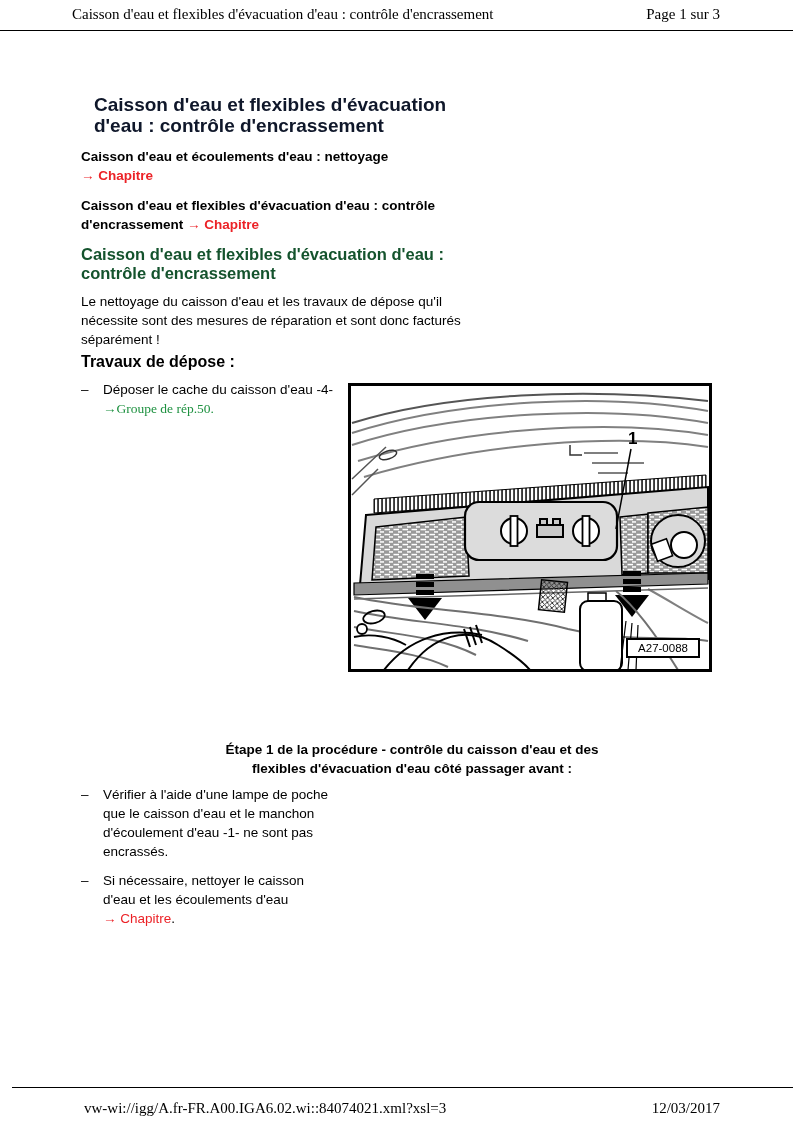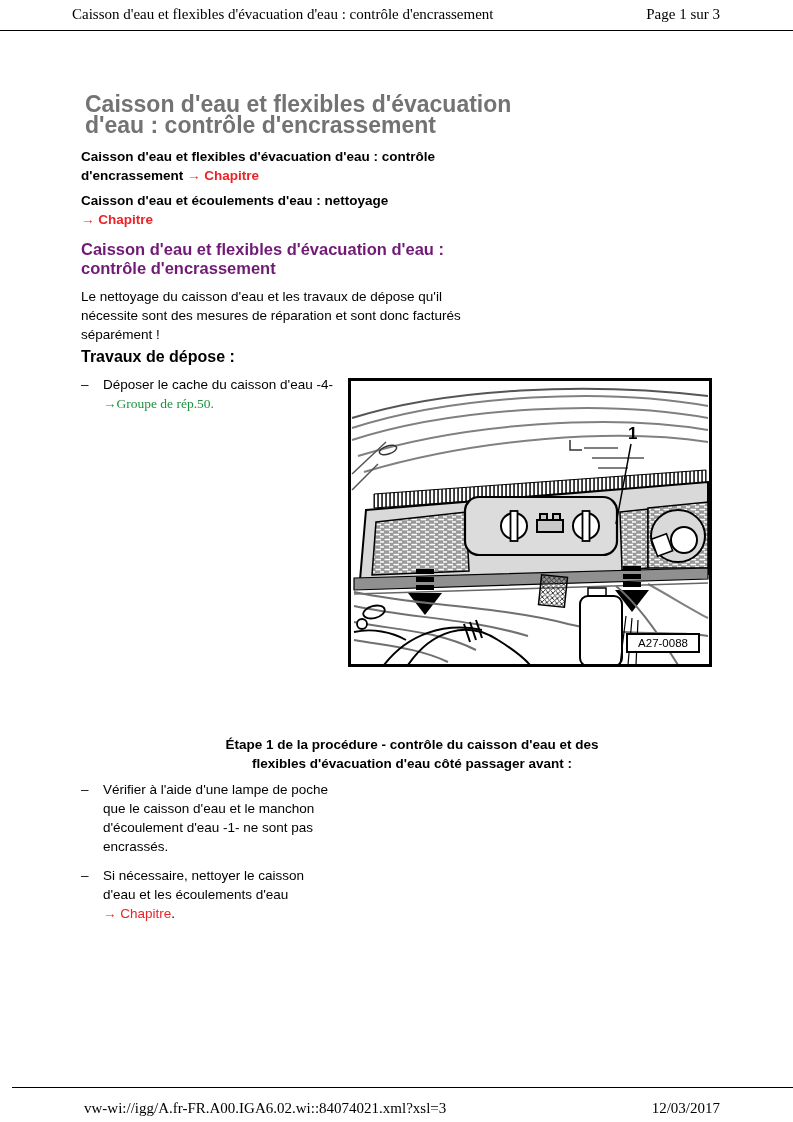--- a/index.html
+++ b/index.html
@@ -23,7 +23,7 @@
   }
   
   .content{position:absolute;top:94px;left:81px;right:50px;}
-  h1{font-size:23px;line-height:21px;font-weight:bold;color:#737373;margin:0 0 11px 4px;}
+  h1{font-size:19px;line-height:21px;font-weight:bold;color:#0f172a;margin:0 0 11px 13px;}
   h2{font-size:16.5px;line-height:19px;font-weight:bold;color:#701a75;margin:11px 0 9px 0;}
   .ref{font-size:13.5px;line-height:19px;font-weight:bold;margin:0 0 6px 0;}
   .ref2{margin-bottom:11px;}

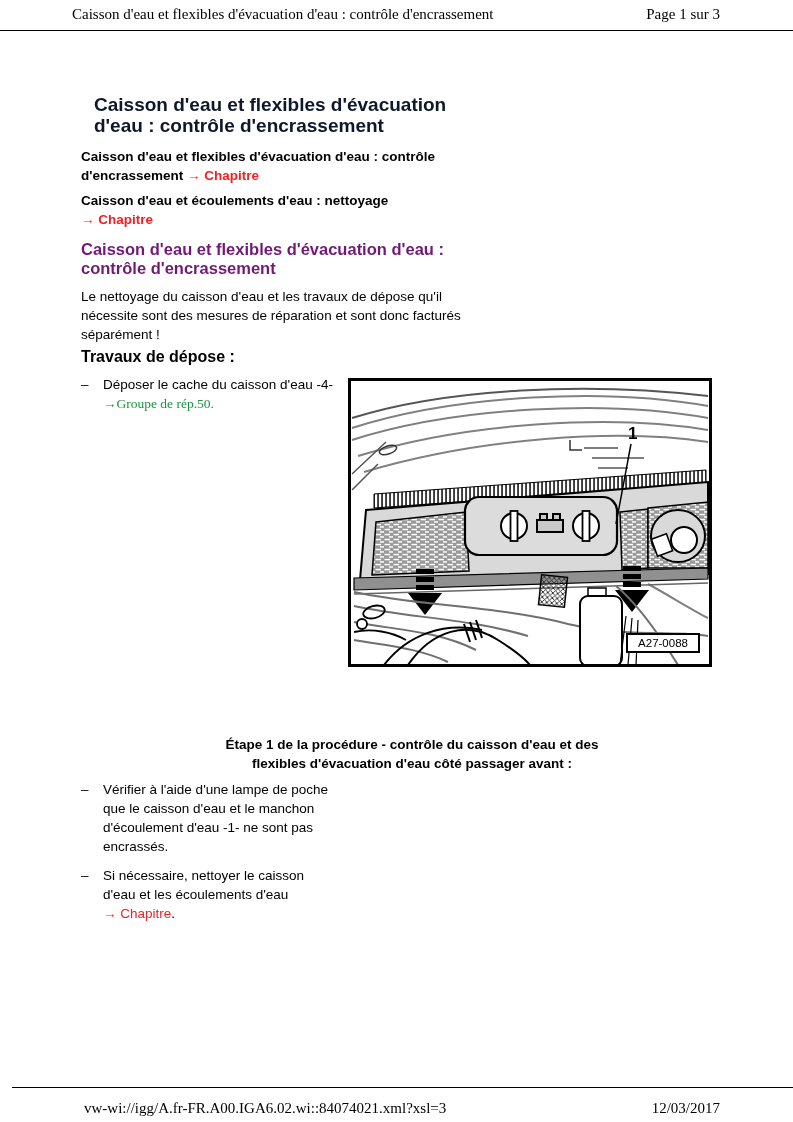--- a/index.html
+++ b/index.html
@@ -52,11 +52,11 @@
   <h1 class="ml">Caisson d'eau et flexibles d'évacuation
 d'eau : contrôle d'encrassement</h1>
 
+  <p class="ref ref2"><span class="ml">Caisson d'eau et écoulements d'eau : nettoyage
+</span><span class="red">→ Chapitre</span></p>
+
   <p class="ref"><span class="ml">Caisson d'eau et flexibles d'évacuation d'eau : contrôle
 d'encrassement </span><span class="red">→ Chapitre</span></p>
-
-  <p class="ref ref2"><span class="ml">Caisson d'eau et écoulements d'eau : nettoyage
-</span><span class="red">→ Chapitre</span></p>
 
   <h2 class="ml">Caisson d'eau et flexibles d'évacuation d'eau :
 contrôle d'encrassement</h2>

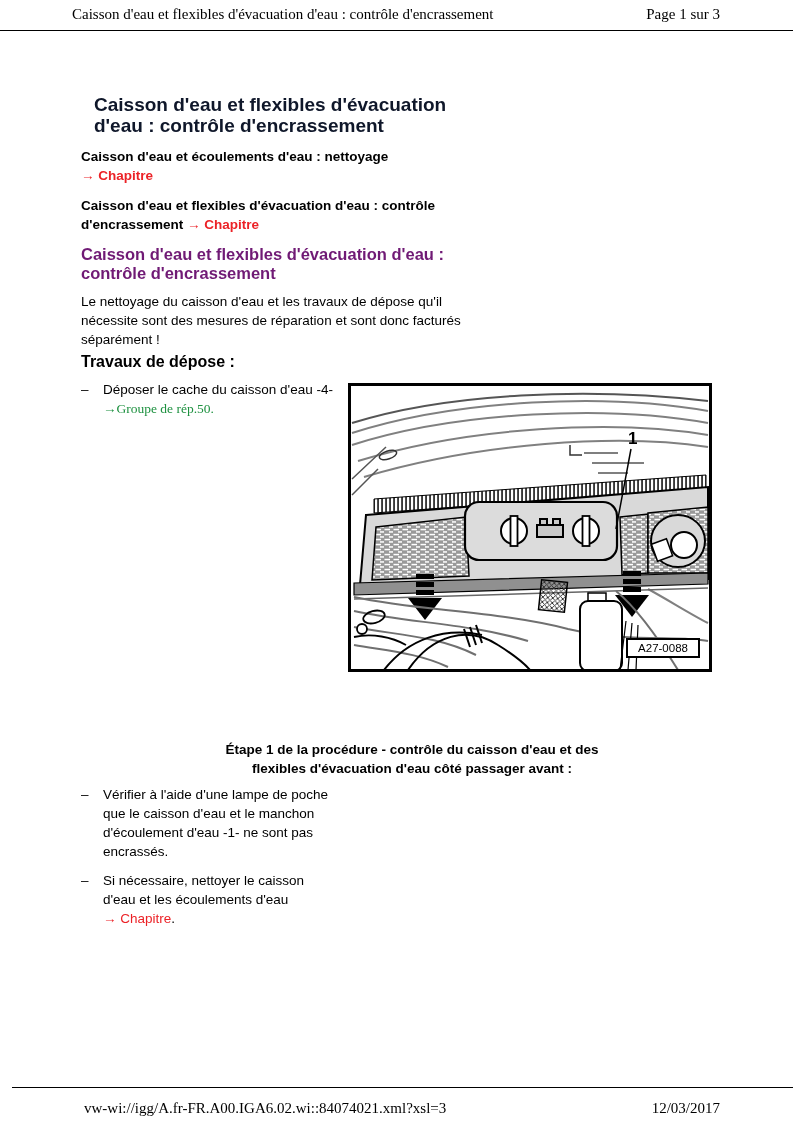--- a/index.html
+++ b/index.html
@@ -24,7 +24,7 @@
   
   .content{position:absolute;top:94px;left:81px;right:50px;}
   h1{font-size:19px;line-height:21px;font-weight:bold;color:#0f172a;margin:0 0 11px 13px;}
-  h2{font-size:16.5px;line-height:19px;font-weight:bold;color:#701a75;margin:11px 0 9px 0;}
+  h2{font-size:16.5px;line-height:19px;font-weight:bold;color:#14532d;margin:11px 0 9px 0;}
   .ref{font-size:13.5px;line-height:19px;font-weight:bold;margin:0 0 6px 0;}
   .ref2{margin-bottom:11px;}
   .red{color:#ec2227;}

